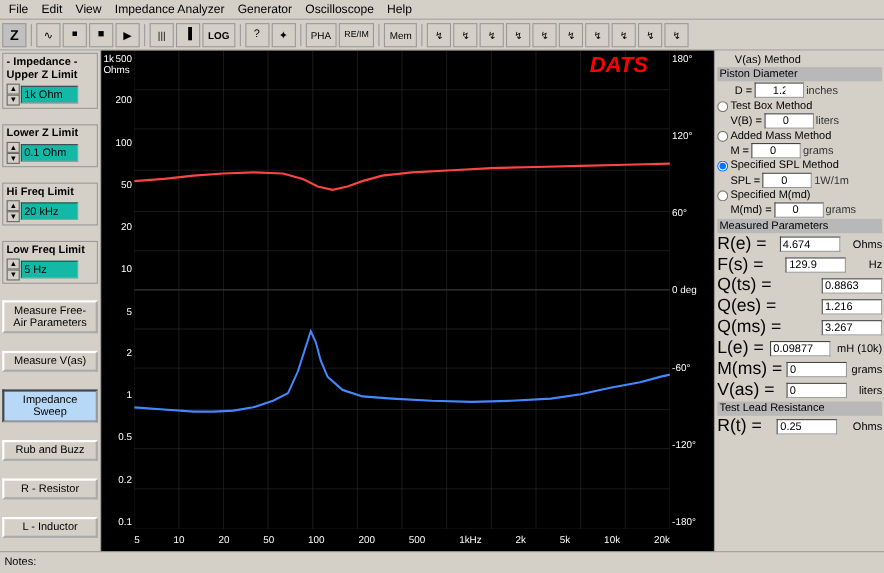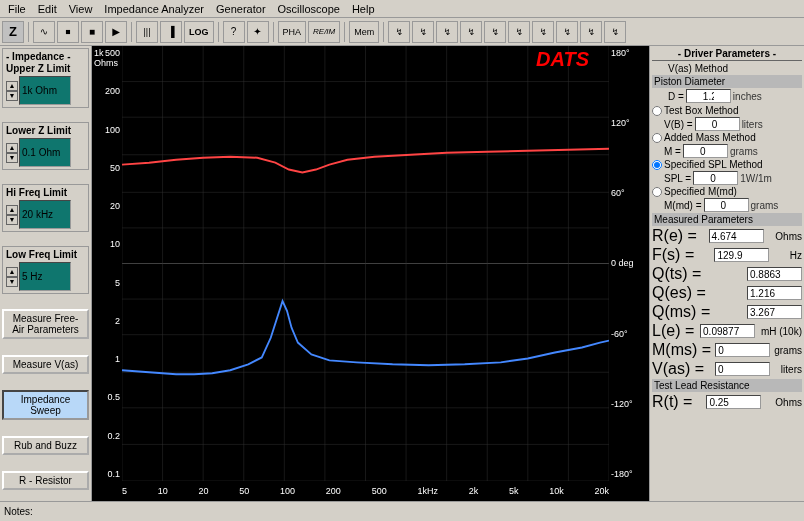--- a/index.html
+++ b/index.html
@@ -91,7 +91,7 @@
   <div class="toolbar-btn">✦</div>
   <div class="toolbar-sep"></div>
   <div class="toolbar-btn" style="font-size:9px;">PHA</div>
-  <div class="toolbar-btn" style="font-size:8px;font-style:italic;">RE/IM</div>
+  <div class="toolbar-btn" style="font-size:8px;">RE/IM</div>
   <div class="toolbar-sep"></div>
   <div class="toolbar-btn" style="font-size:9px;">Mem</div>
   <div class="toolbar-sep"></div>

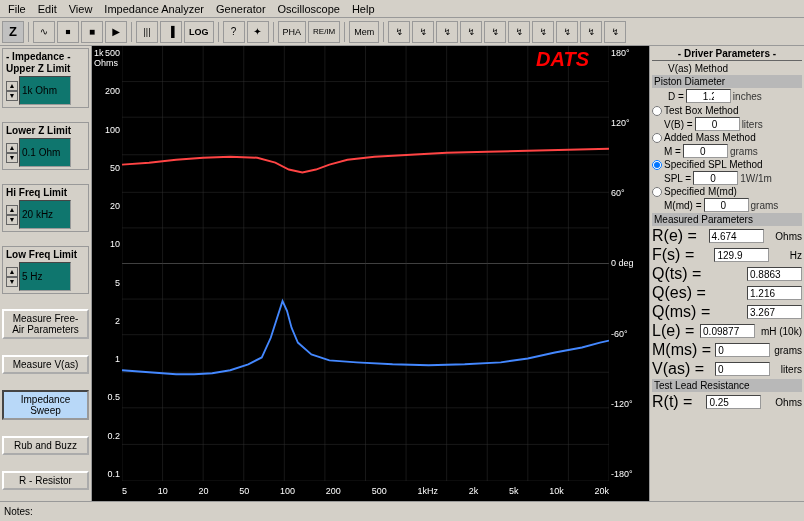--- a/index.html
+++ b/index.html
@@ -248,7 +248,6 @@
   </div>
 
   <div class="right-panel">
-    <div class="rp-title">- Driver Parameters -</div>
 
     <div class="rp-row">
       <span>V(as) Method</span>

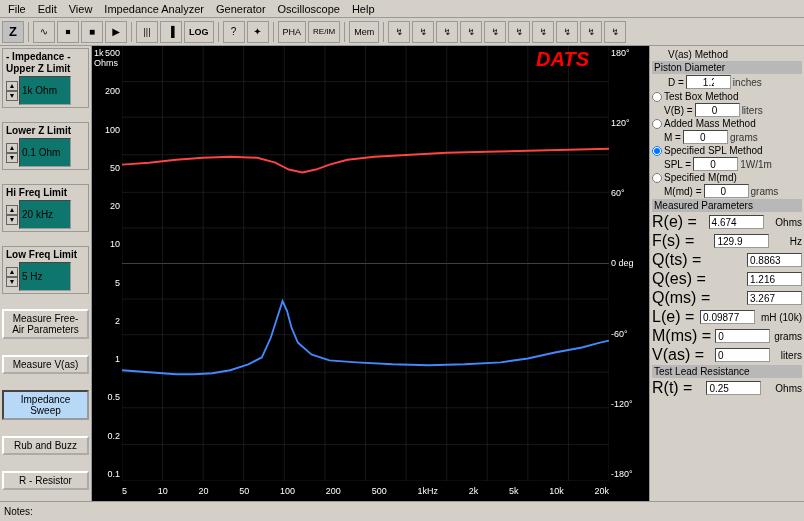--- a/index.html
+++ b/index.html
@@ -23,7 +23,7 @@
     .param-label { font-size: 10px; font-weight: bold; color: #000; line-height: 1.2; }
     .param-input { display: flex; align-items: center; gap: 1px; margin-top: 1px; }
     .spin-btn { width: 12px; height: 10px; background: #d4d0c8; border: 1px solid #666; font-size: 7px; cursor: pointer; display: flex; align-items: center; justify-content: center; line-height: 1; }
-    .input-field { width: 52px; height: 29px; border: 1px inset #999; background: #0f766e; font-size: 10px; padding: 0 2px; }
+    .input-field { width: 52px; height: 16px; border: 1px inset #999; background: #14b8a6; font-size: 10px; padding: 0 2px; }
     .action-btn { background: #d4d0c8; border: 2px outset #fff; padding: 2px 4px; cursor: pointer; font-size: 10px; text-align: center; margin: 1px 0; width: 100%; }
     .action-btn-active { background: #b8d8f8; border: 2px inset #999; }
     

